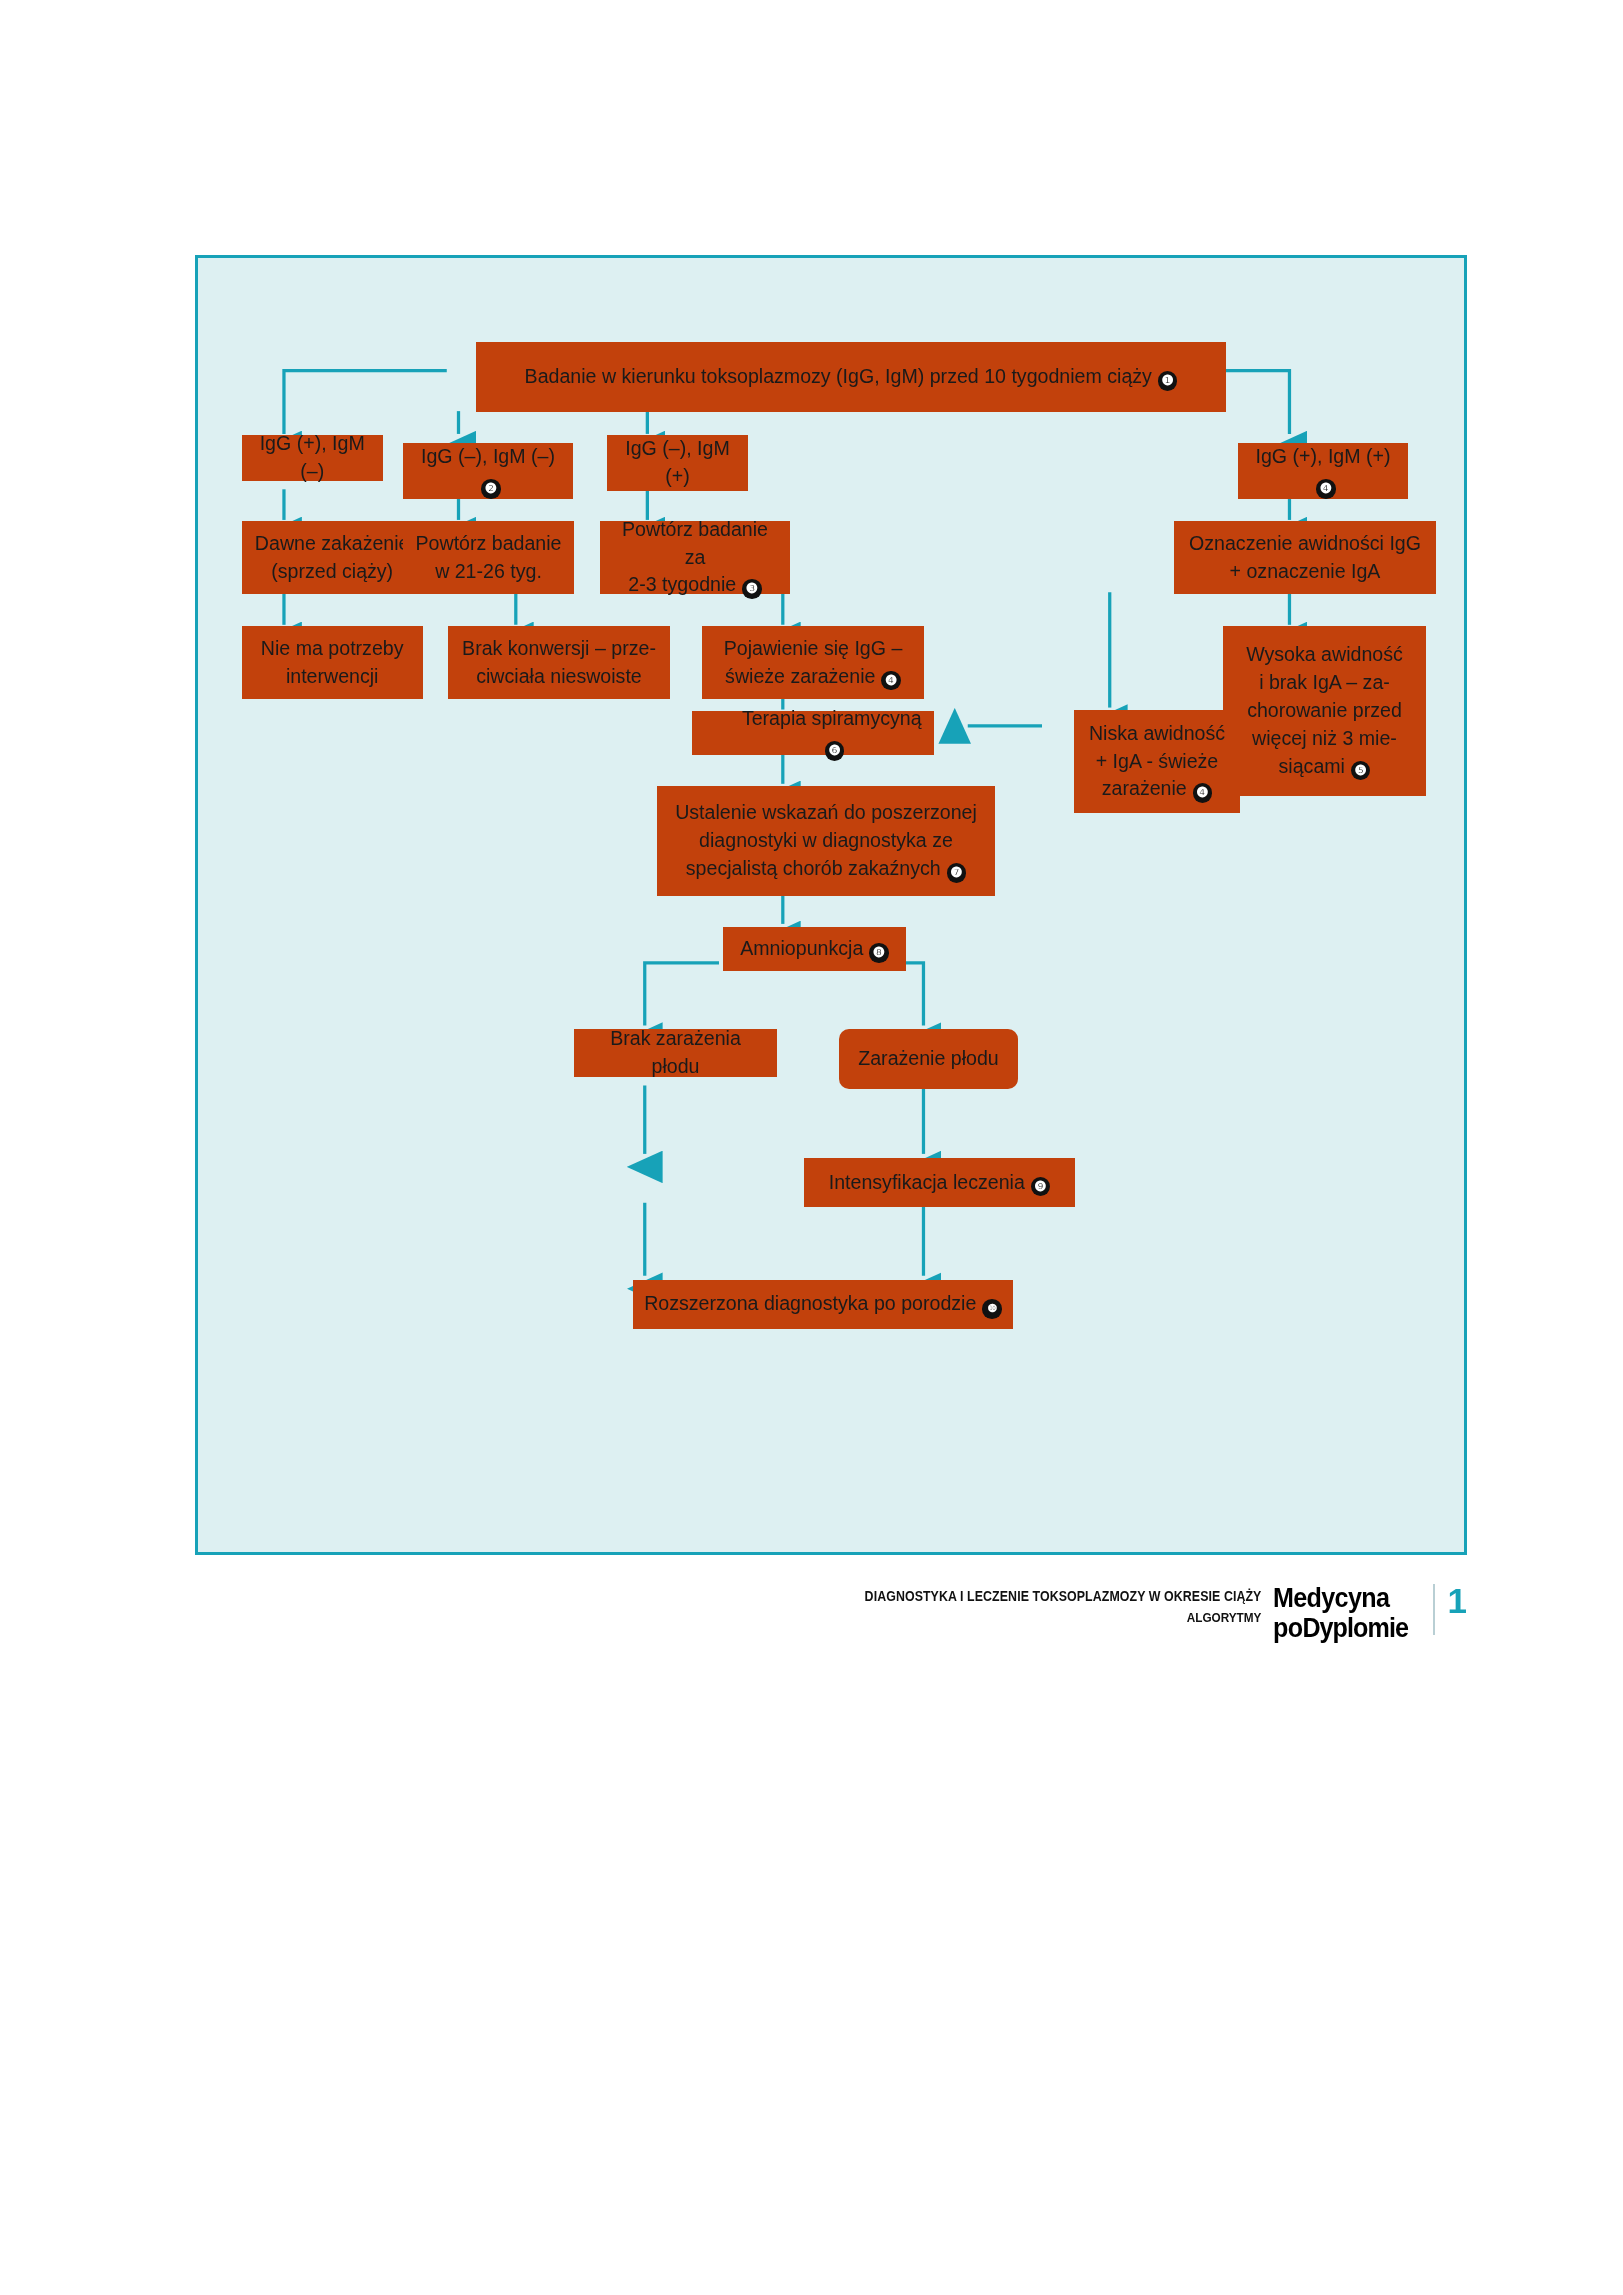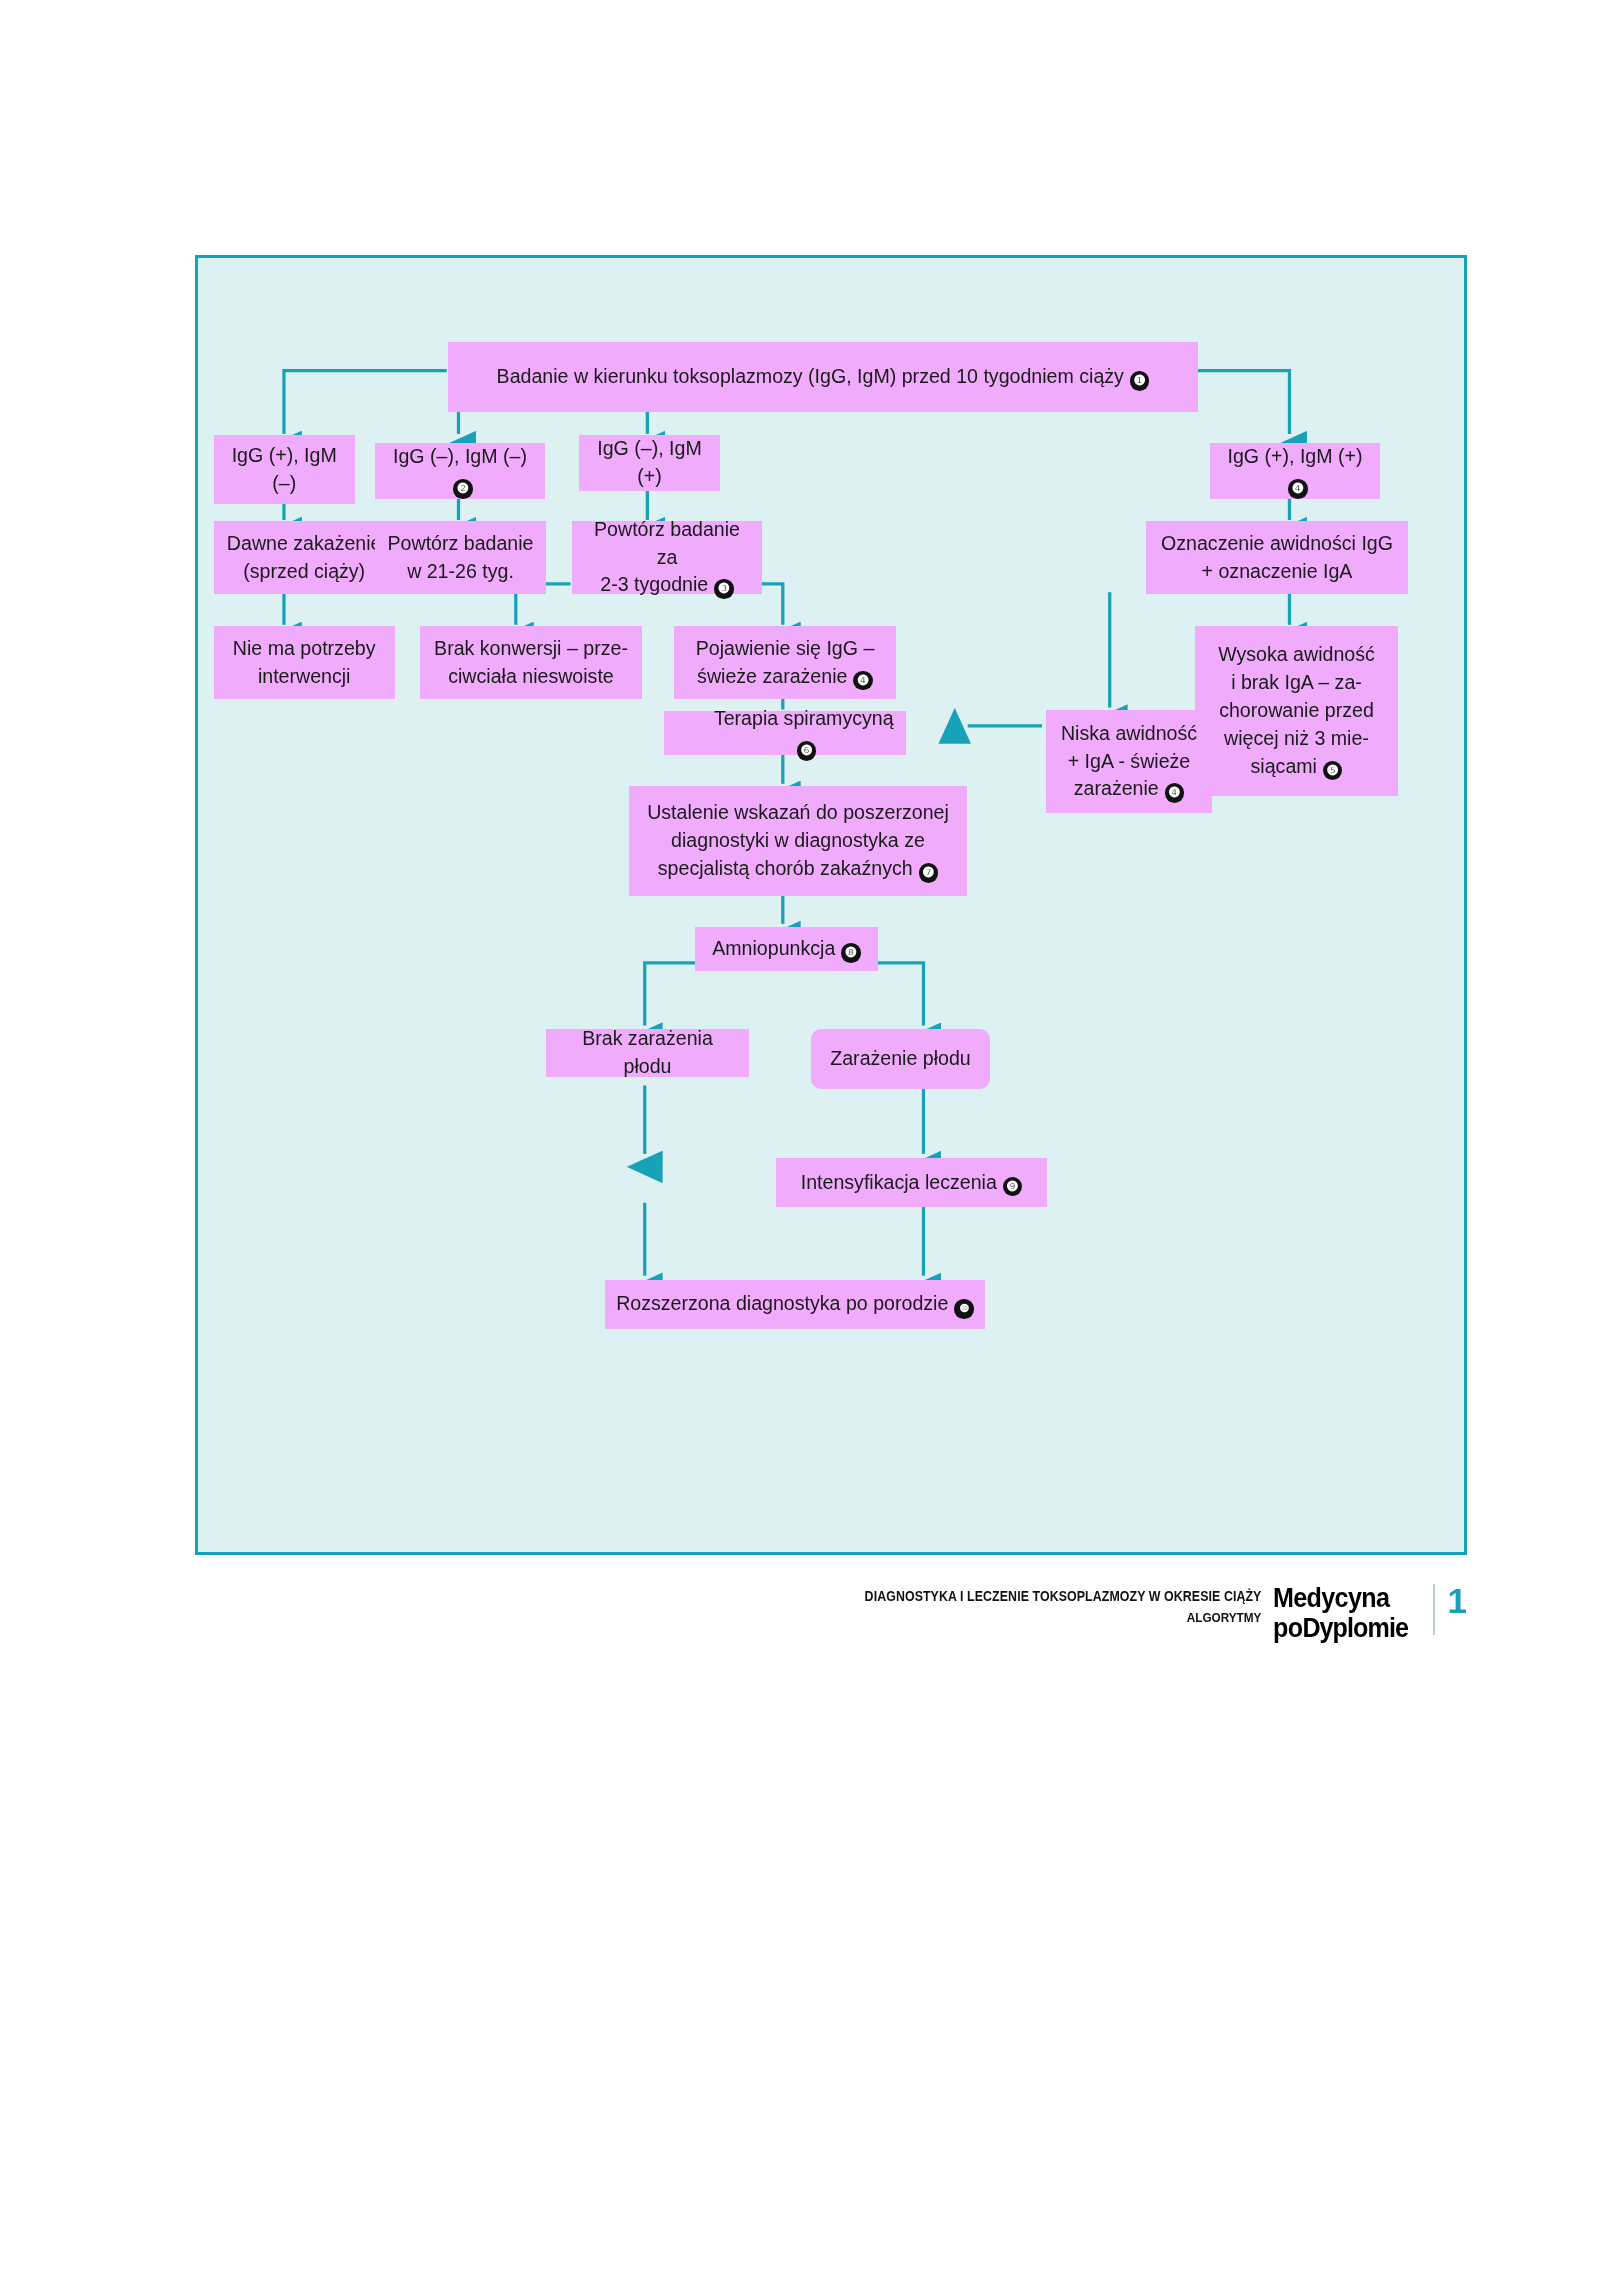--- a/index.html
+++ b/index.html
@@ -40,7 +40,7 @@
   
   .node {
     position: absolute;
-    background: #f0abfc;
+    background: #c2410c;
     box-sizing: border-box;
     display: flex;
     align-items: center;
@@ -51,6 +51,7 @@
     line-height: 1.42;
     padding: 6.5px 10.5px;
     z-index: 3;
+    margin-left: 28px;
   }
   .node span.txt { display: block; }
 

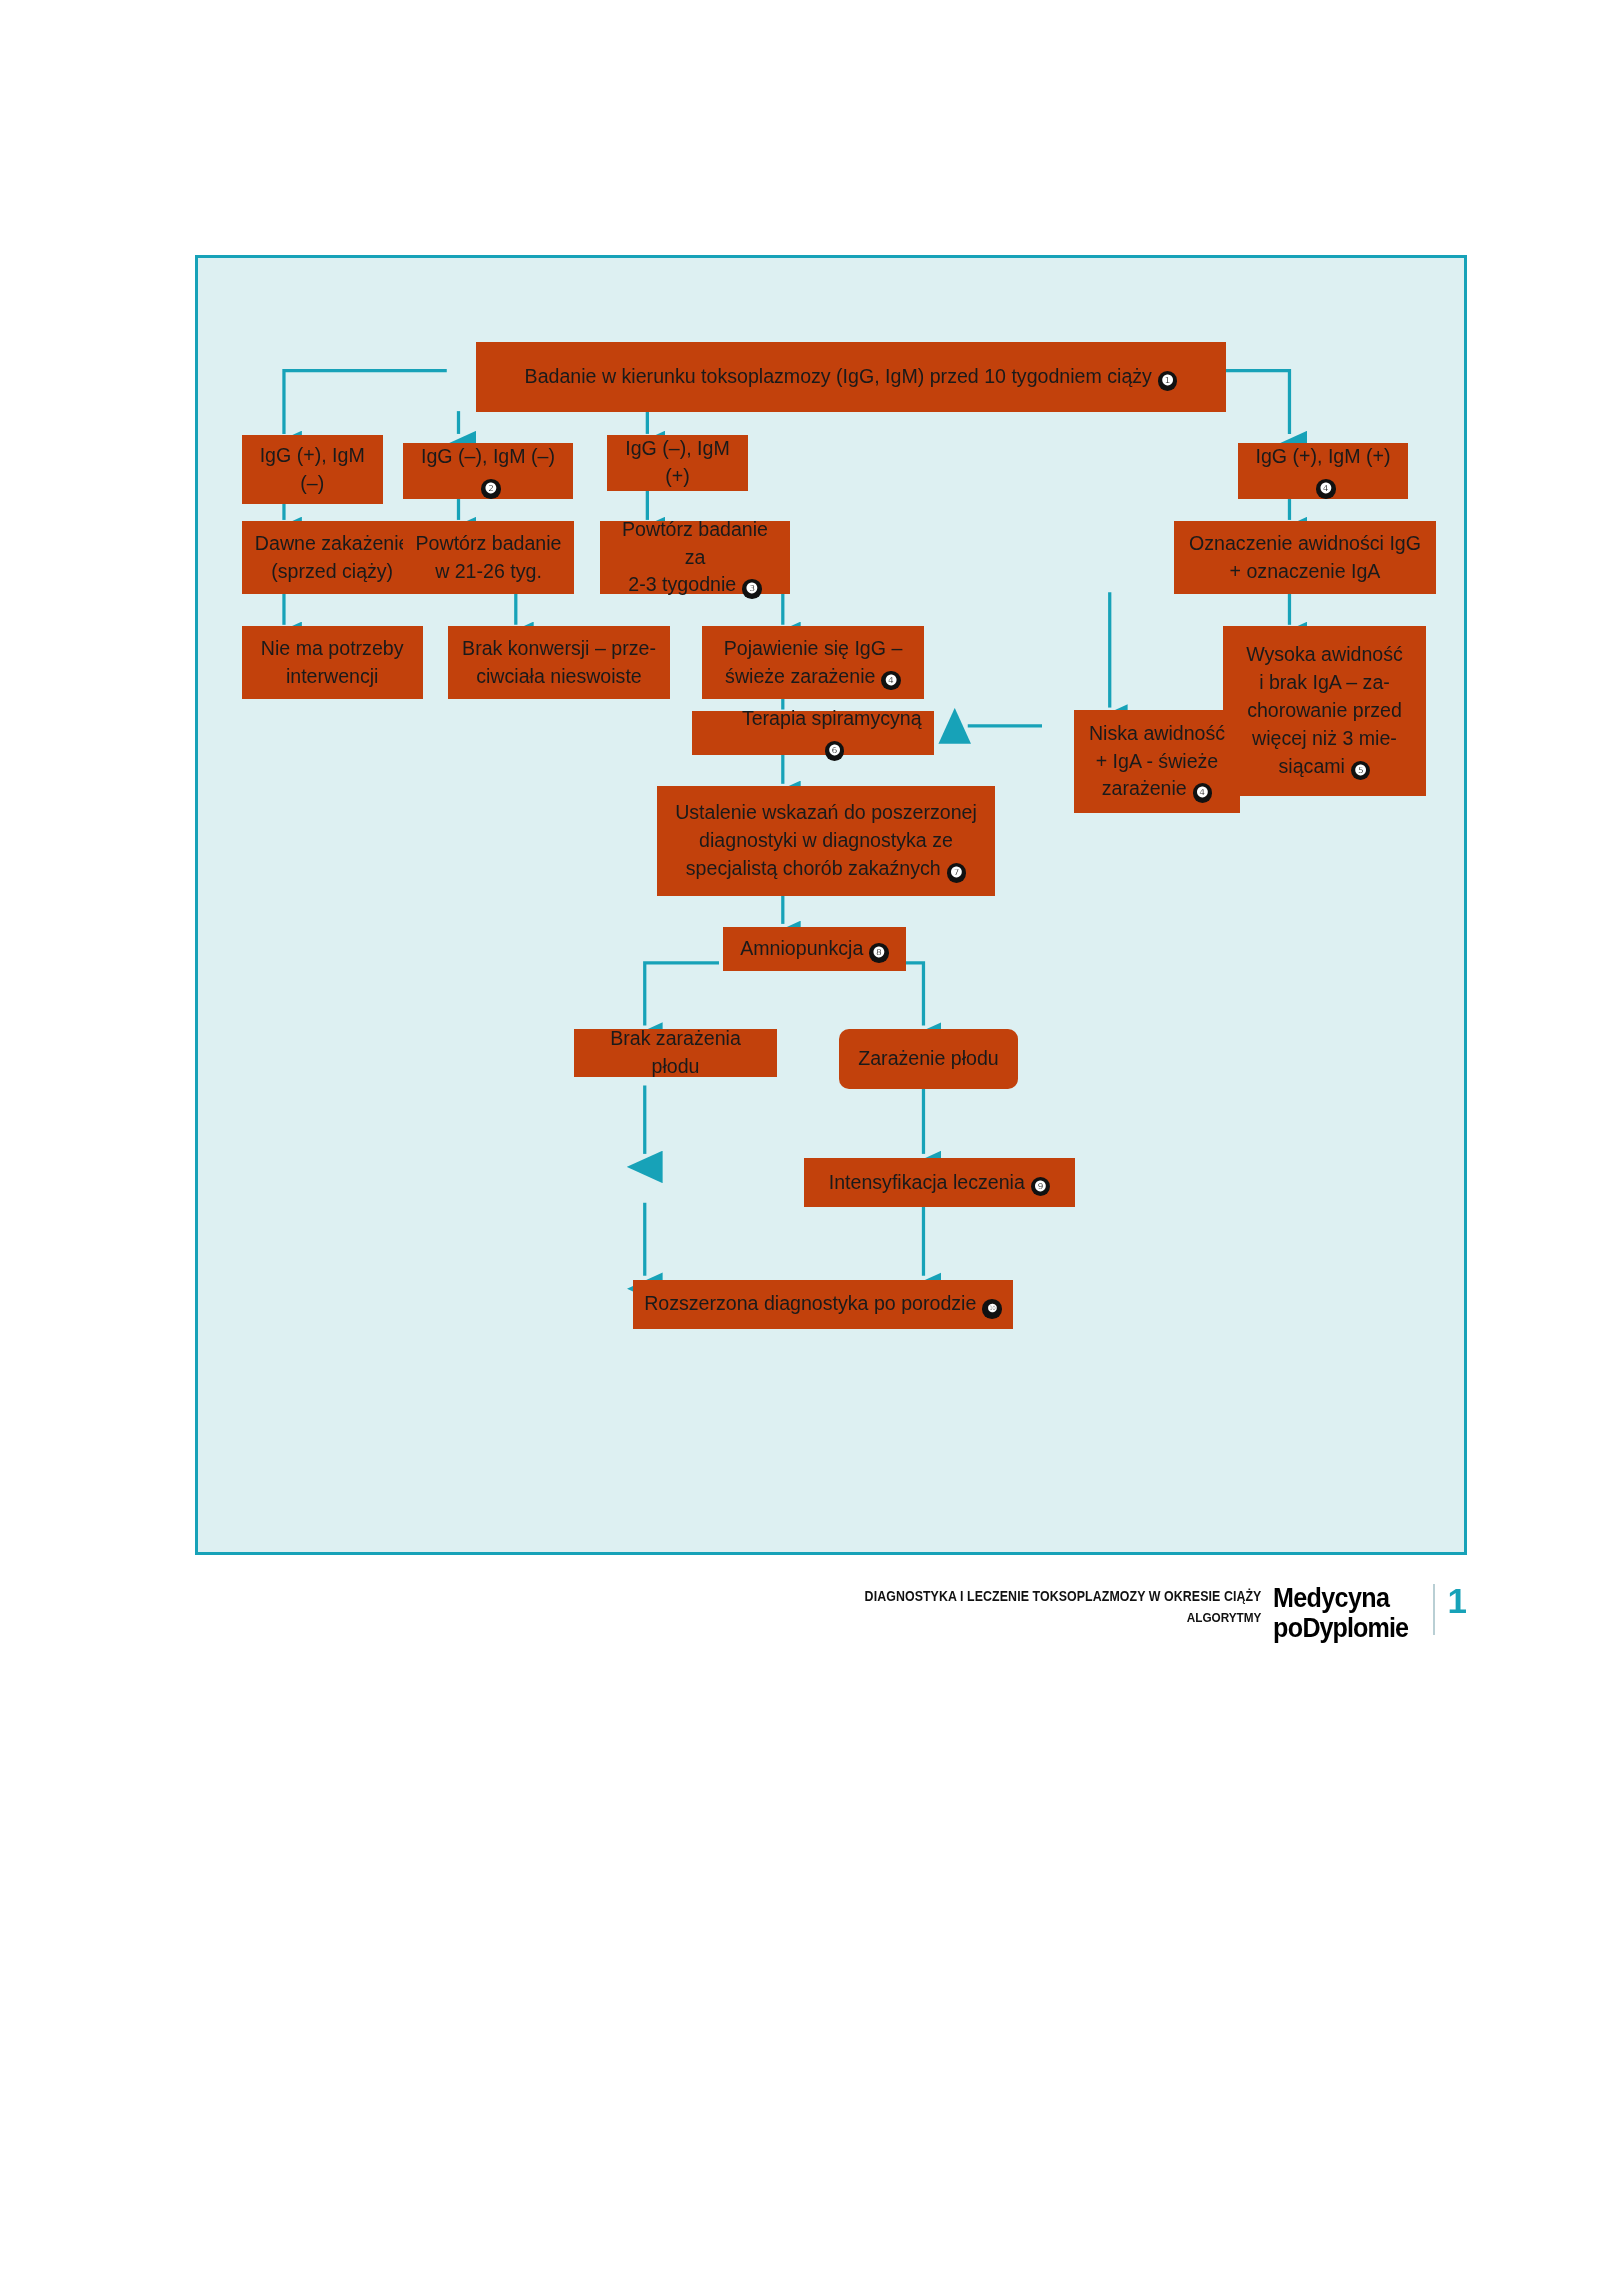--- a/index.html
+++ b/index.html
@@ -203,7 +203,7 @@
     <span class="txt"><span>Badanie w kierunku toksoplazmozy (IgG, IgM) przed 10 tygodniem ciąży</span><span class="mk">❶</span></span>
   </div>
 
-  <div class="node" style="left:15.7px; top:177px; width:141px; height:69px;">
+  <div class="node" style="left:15.7px; top:177px; width:141px; height:46px;">
     <span class="txt"><span>IgG (+), IgM (–)</span></span>
   </div>
 

